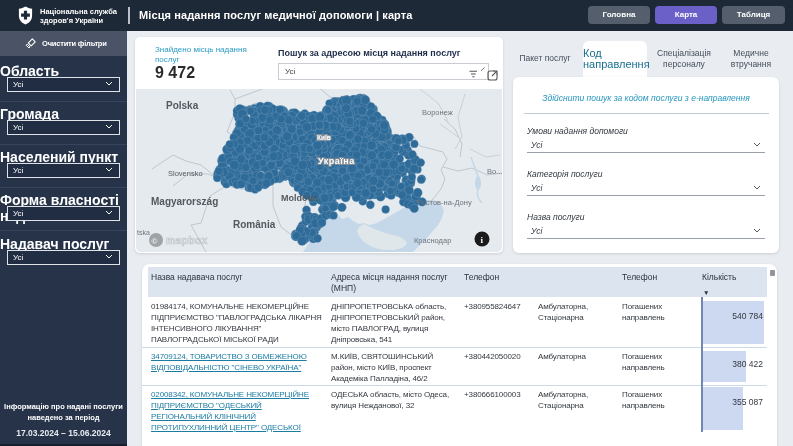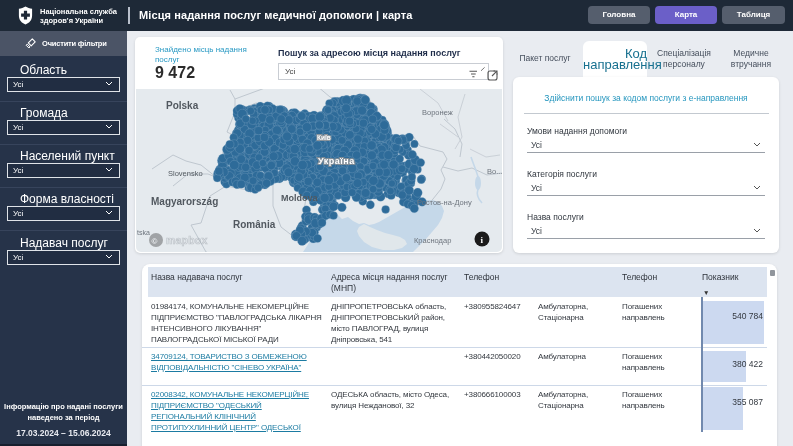--- a/index.html
+++ b/index.html
@@ -41,7 +41,7 @@
 
 #tabs { position:absolute; left:513px; top:41px; width:266px; height:36px; }
 .tab { position:absolute; top:0; height:36px; color:#454e5c; font-size:8.5px; text-align:center; line-height:11px; }
-#tabactive { position:absolute; left:583px; top:41px; width:64px; height:37px; background:#fff; border-radius:6px 6px 0 0; color:#17708f; font-size:13px; text-align:right; line-height:11px; padding-top:7px; }
+#tabactive { position:absolute; left:583px; top:41px; width:64px; height:37px; background:#fff; border-radius:6px 6px 0 0; color:#17708f; font-size:11px; text-align:left; line-height:11px; padding-top:7px; }
 #rpanel { position:absolute; left:513px; top:77px; width:266px; height:176px; background:#fff; border-radius:6px; box-shadow:0 1px 3px rgba(0,0,0,0.12); }
 #rptitle { position:absolute; left:0; top:16px; width:266px; text-align:center; color:#2596be; font-size:8.5px; }
 #rpsep { position:absolute; left:11px; top:36px; width:245px; height:1px; background:#c3c9d0; }

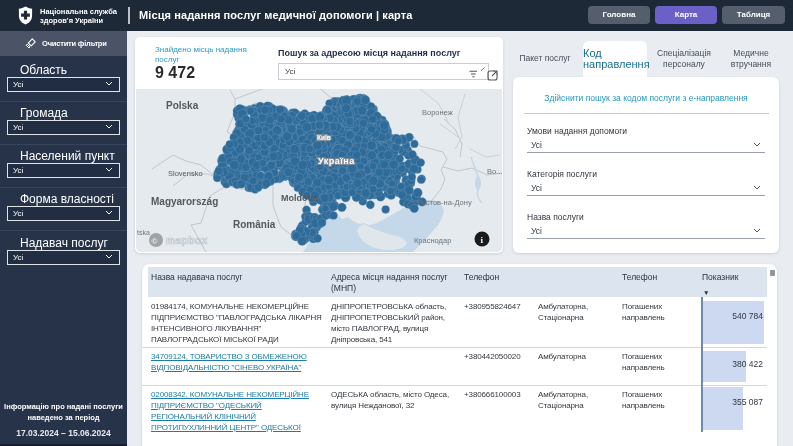--- a/index.html
+++ b/index.html
@@ -22,7 +22,7 @@
 #clearbar { position:absolute; left:0; top:0; width:127px; height:25px; background:#4b5466; color:#fff; font-weight:bold; font-size:7.5px; letter-spacing:-0.2px;padding-left:12px; }
 #clearbar span { position:absolute; left:42px; top:8px; }
 #clearbar svg { position:absolute; left:25px; top:7px; }
-.flabel { position:absolute; left:20px; color:#fff; font-weight:normal; font-size:12px; }
+.flabel { position:absolute; left:0; color:#fff; font-weight:bold; font-size:14px; }
 .fdrop { position:absolute; left:7px; width:113px; height:15px; border:1px solid #dfe3e8; background:#212d42; color:#fff; font-size:8px; line-height:13px; padding-left:5px; }
 .fdrop .chev { position:absolute; right:6px; top:3px; }
 .fsep { position:absolute; left:0; width:127px; height:1px; background:#37445c; }

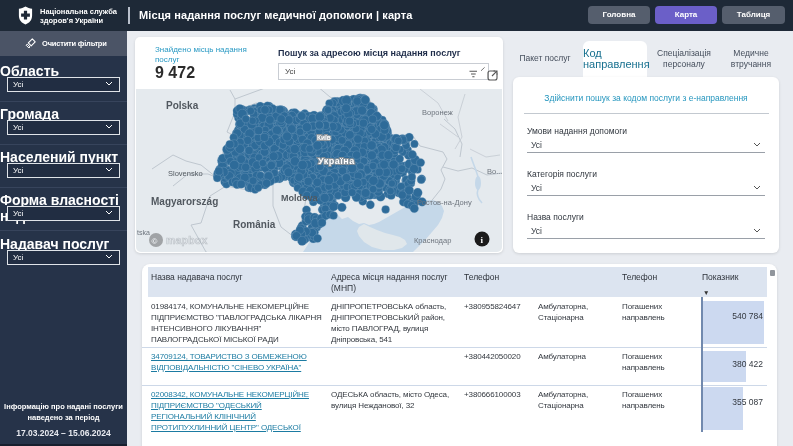--- a/index.html
+++ b/index.html
@@ -42,7 +42,7 @@
 #tabs { position:absolute; left:513px; top:41px; width:266px; height:36px; }
 .tab { position:absolute; top:0; height:36px; color:#454e5c; font-size:8.5px; text-align:center; line-height:11px; }
 #tabactive { position:absolute; left:583px; top:41px; width:64px; height:37px; background:#fff; border-radius:6px 6px 0 0; color:#17708f; font-size:11px; text-align:left; line-height:11px; padding-top:7px; }
-#rpanel { position:absolute; left:513px; top:77px; width:266px; height:176px; background:#fff; border-radius:6px; box-shadow:0 1px 3px rgba(0,0,0,0.12); }
+#rpanel { position:absolute; left:513px; top:77px; width:266px; height:176px; background:#fff; border-radius:6px; box-shadow:0 1px 3px rgba(0,0,0,0.12);font-style:italic; }
 #rptitle { position:absolute; left:0; top:16px; width:266px; text-align:center; color:#2596be; font-size:8.5px; }
 #rpsep { position:absolute; left:11px; top:36px; width:245px; height:1px; background:#c3c9d0; }
 .rlabel { position:absolute; left:14px; color:#30363e; font-size:8.5px; }

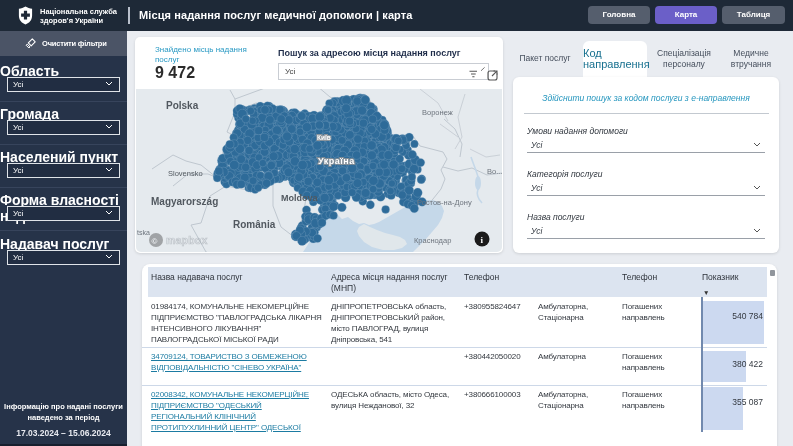--- a/index.html
+++ b/index.html
@@ -2151,7 +2151,7 @@
       <div class="th" style="left:183px;">Адреса місця надання послуг<br>(МНП)</div>
       <div class="th" style="left:316px;">Телефон</div>
       <div class="th" style="left:474px;">Телефон</div>
-      <div class="th" style="left:554px;">Показник</div>
+      <div class="th" style="left:554px;">Кількість</div>
     </div>
     <div id="sortarrow">▼</div>
 

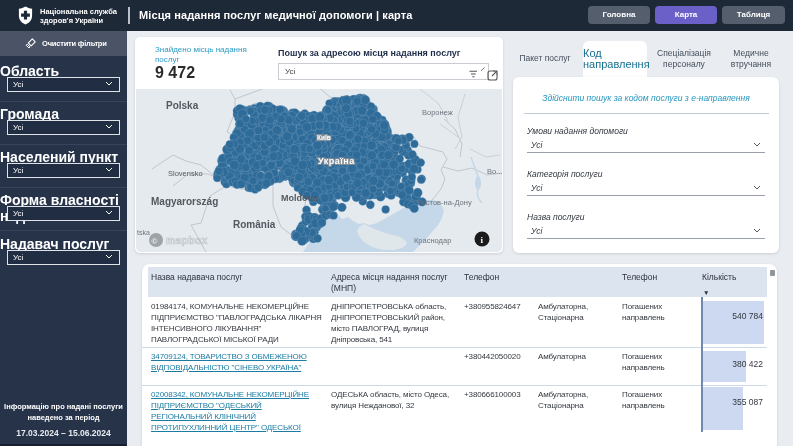--- a/index.html
+++ b/index.html
@@ -2165,6 +2165,7 @@
 
     <div class="trow" style="top:83px;"></div>
     <div class="td tlink" style="left:9px; top:87px; white-space:nowrap;">34709124, ТОВАРИСТВО З ОБМЕЖЕНОЮ<br>ВІДПОВІДАЛЬНІСТЮ "СІНЕВО УКРАЇНА"</div>
+    <div class="td" style="left:189px; top:87px; white-space:nowrap;">М.КИЇВ, СВЯТОШИНСЬКИЙ<br>район, місто КИЇВ, проспект<br>Академіка Палладіна, 46/2</div>
     <div class="td" style="left:322px; top:87px;">+380442050020</div>
     <div class="td" style="left:396px; top:87px;">Амбулаторна</div>
     <div class="td" style="left:480px; top:87px;">Погашених<br>направлень</div>

